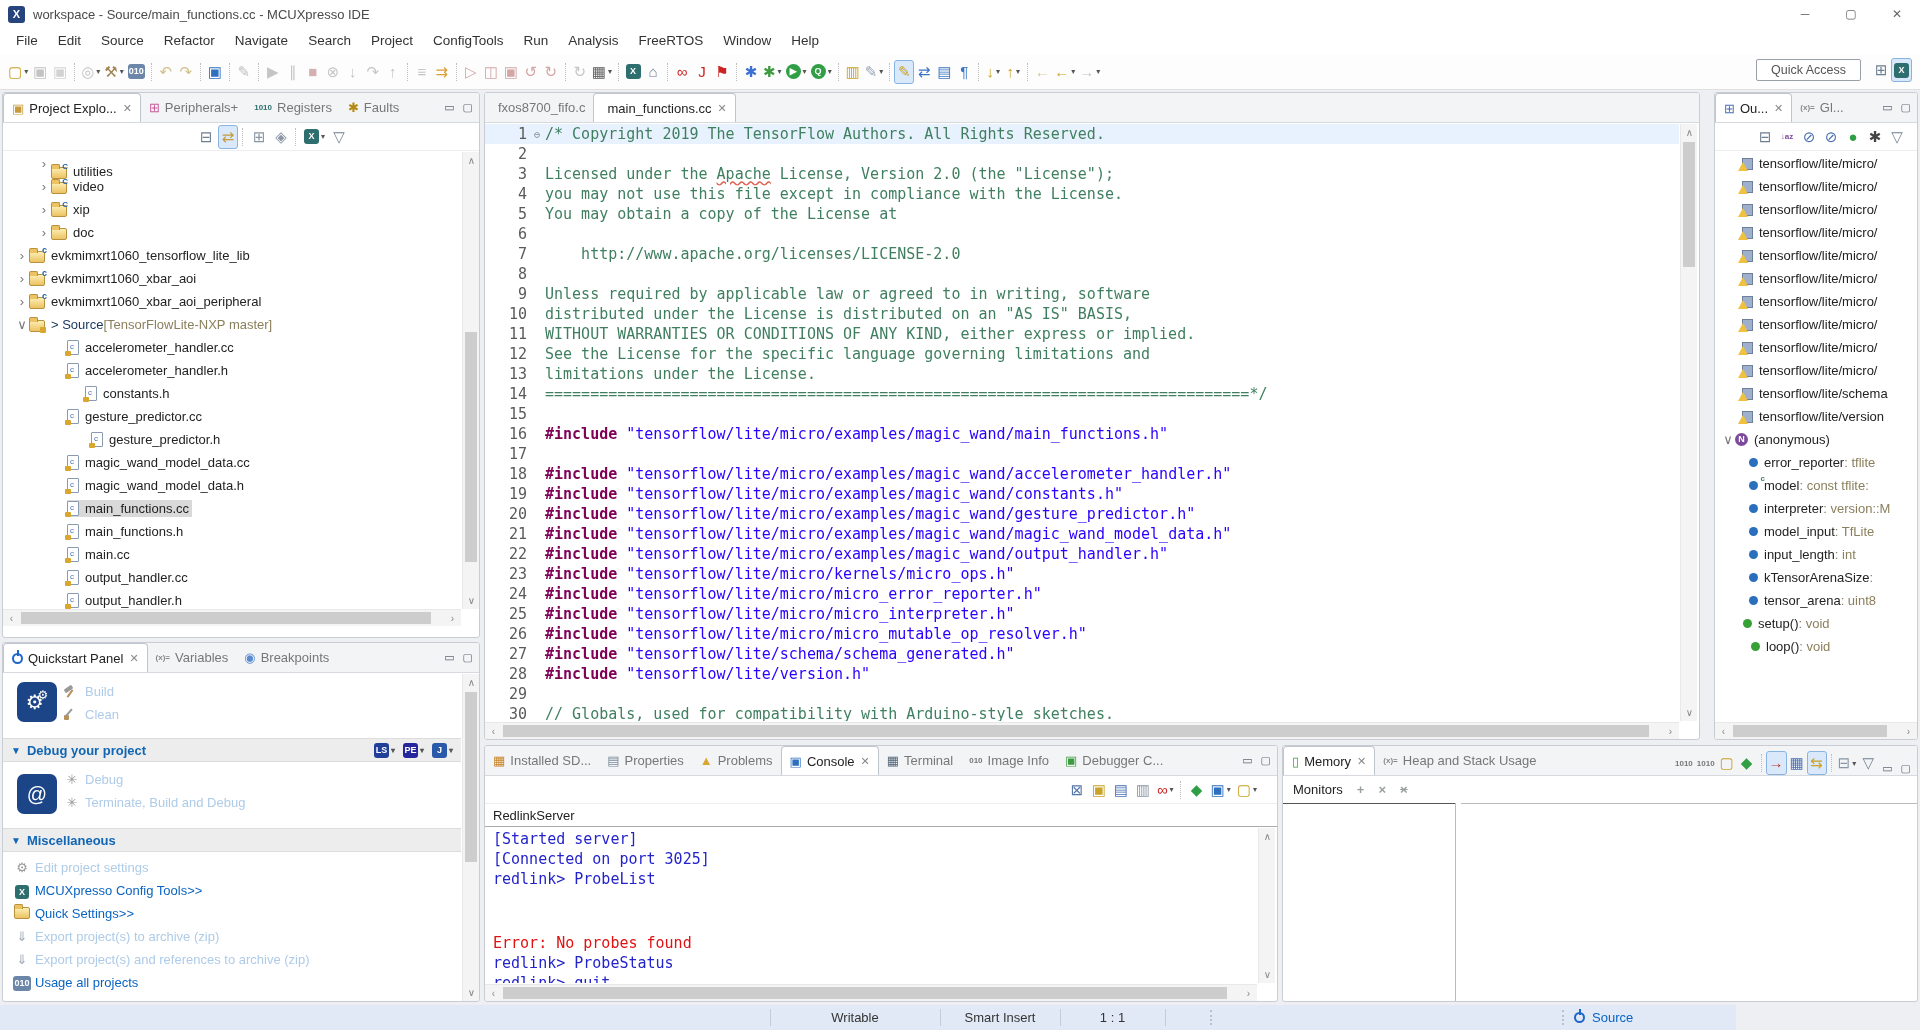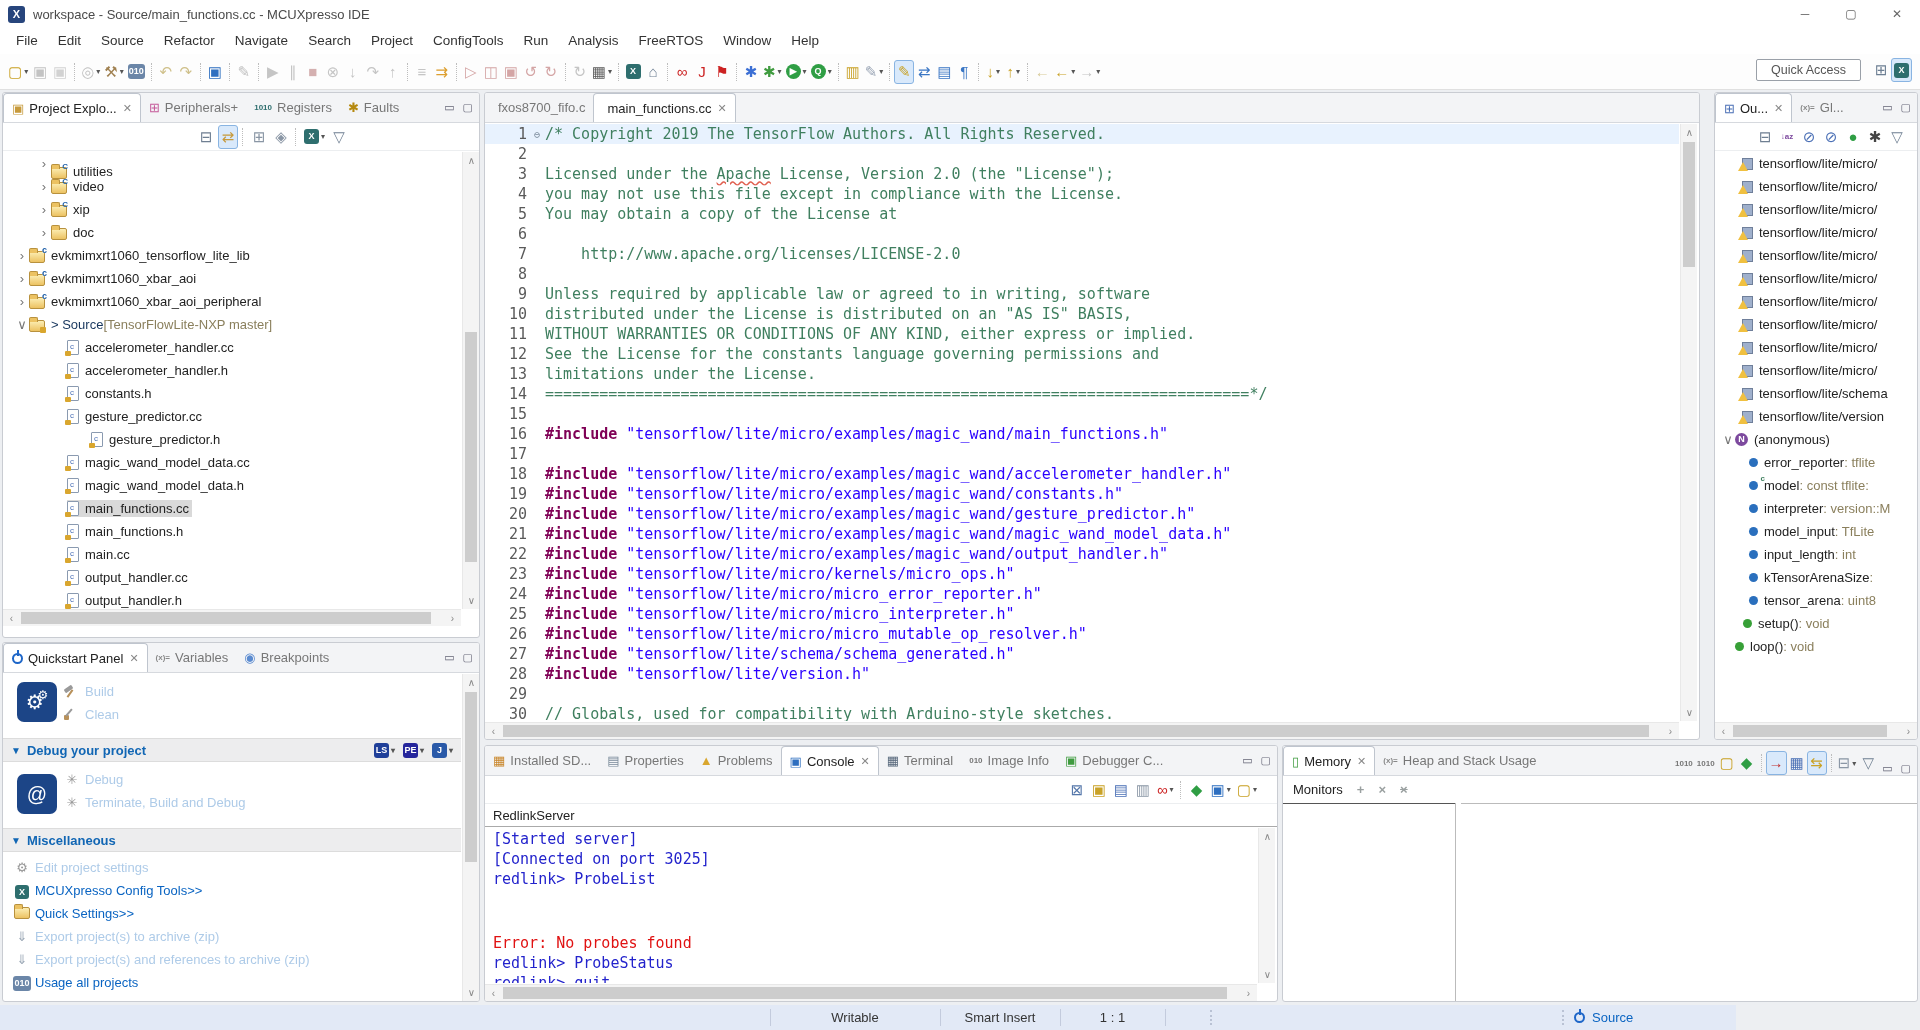--- a/index.html
+++ b/index.html
@@ -666,7 +666,7 @@
       <div class="cl"><span class="ln">9</span><span class="fold"></span><span class="ct"><span class="c">Unless required by applicable law or agreed to in writing, software</span></span></div>
       <div class="cl"><span class="ln">10</span><span class="fold"></span><span class="ct"><span class="c">distributed under the License is distributed on an "AS IS" BASIS,</span></span></div>
       <div class="cl"><span class="ln">11</span><span class="fold"></span><span class="ct"><span class="c">WITHOUT WARRANTIES OR CONDITIONS OF ANY KIND, either express or implied.</span></span></div>
-      <div class="cl"><span class="ln">12</span><span class="fold"></span><span class="ct"><span class="c">See the License for the constants language governing permissions and</span></span></div>
+      <div class="cl"><span class="ln">12</span><span class="fold"></span><span class="ct"><span class="c">See the License for the specific language governing limitations and</span></span></div>
       <div class="cl"><span class="ln">13</span><span class="fold"></span><span class="ct"><span class="c">limitations under the License.</span></span></div>
       <div class="cl"><span class="ln">14</span><span class="fold"></span><span class="ct"><span class="c">==============================================================================*/</span></span></div>
       <div class="cl"><span class="ln">15</span><span class="fold"></span><span class="ct"></span></div>

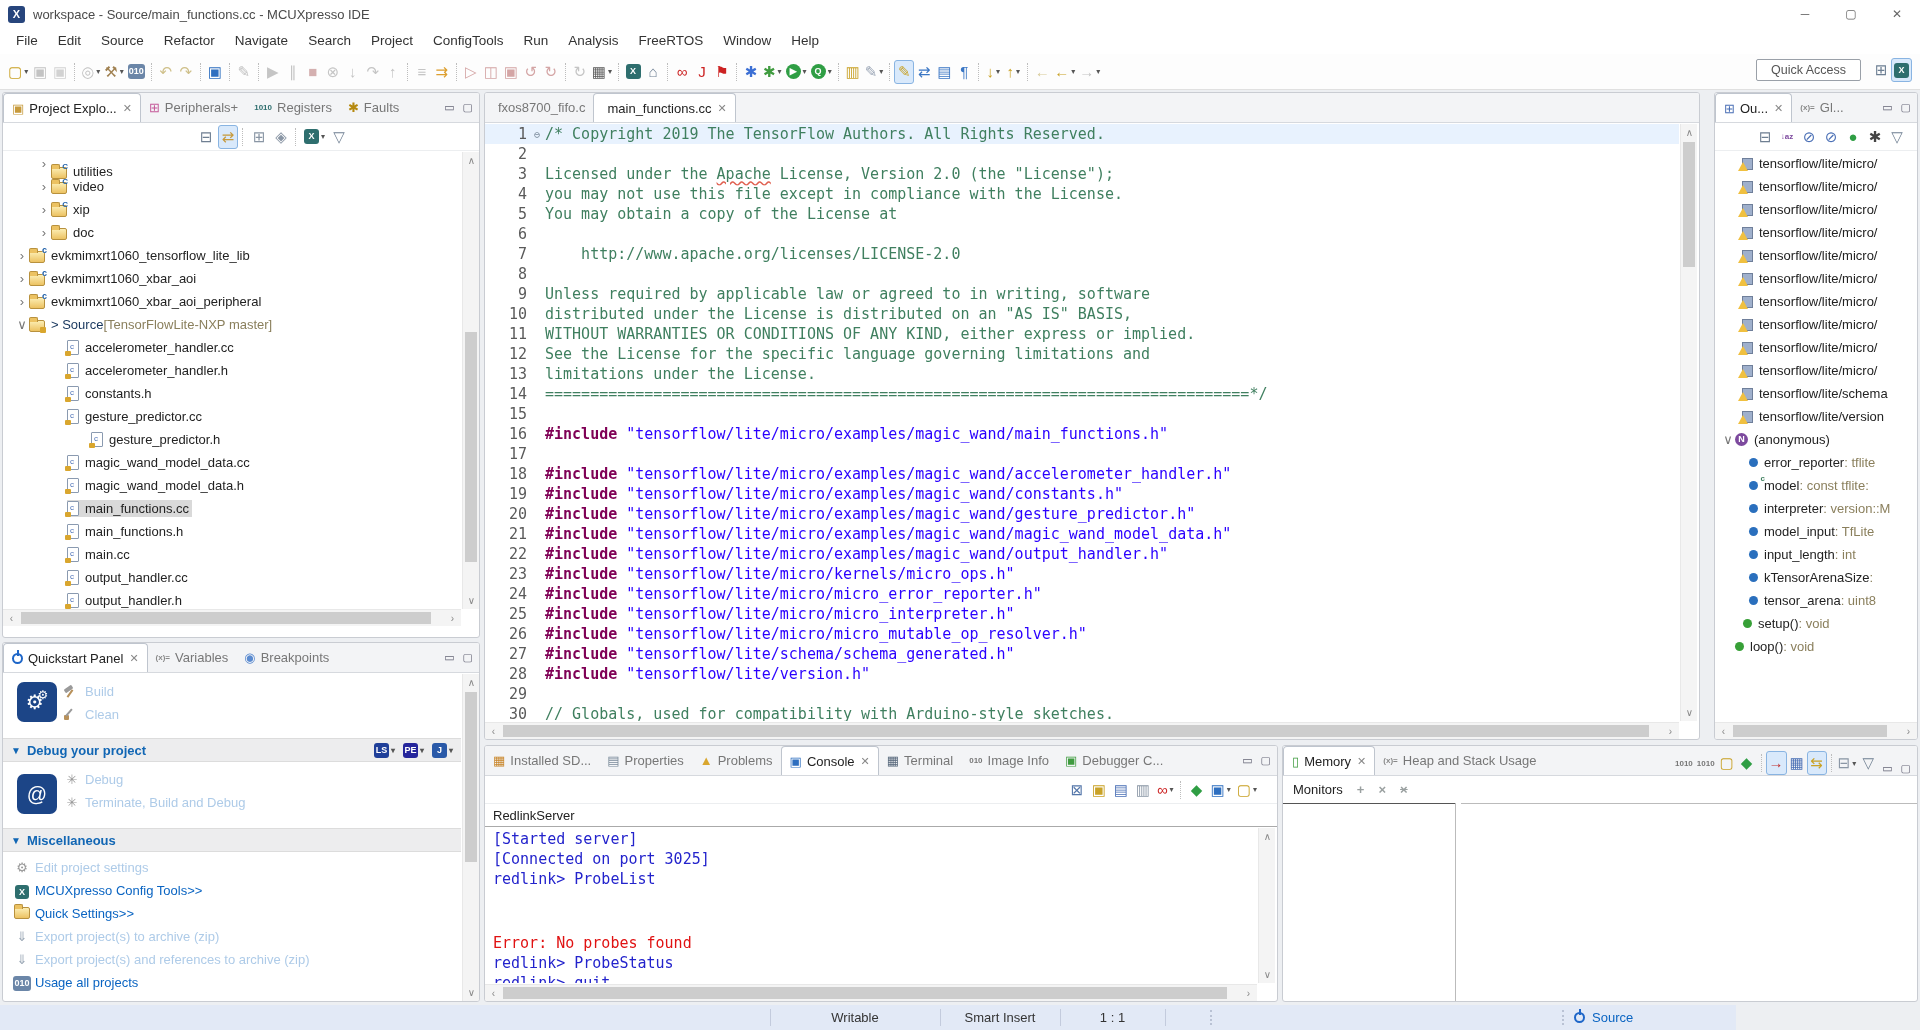--- a/index.html
+++ b/index.html
@@ -457,7 +457,7 @@
           <span class="tlab">accelerometer_handler.h</span>
         </span>
       </div>
-      <div class="trow" style="padding-left: 50px;">
+      <div class="trow" style="padding-left: 68px;">
         <span class="arrow"></span>
         <span style="display: flex; align-items: center;">
           <span class="tic tic-page"></span>

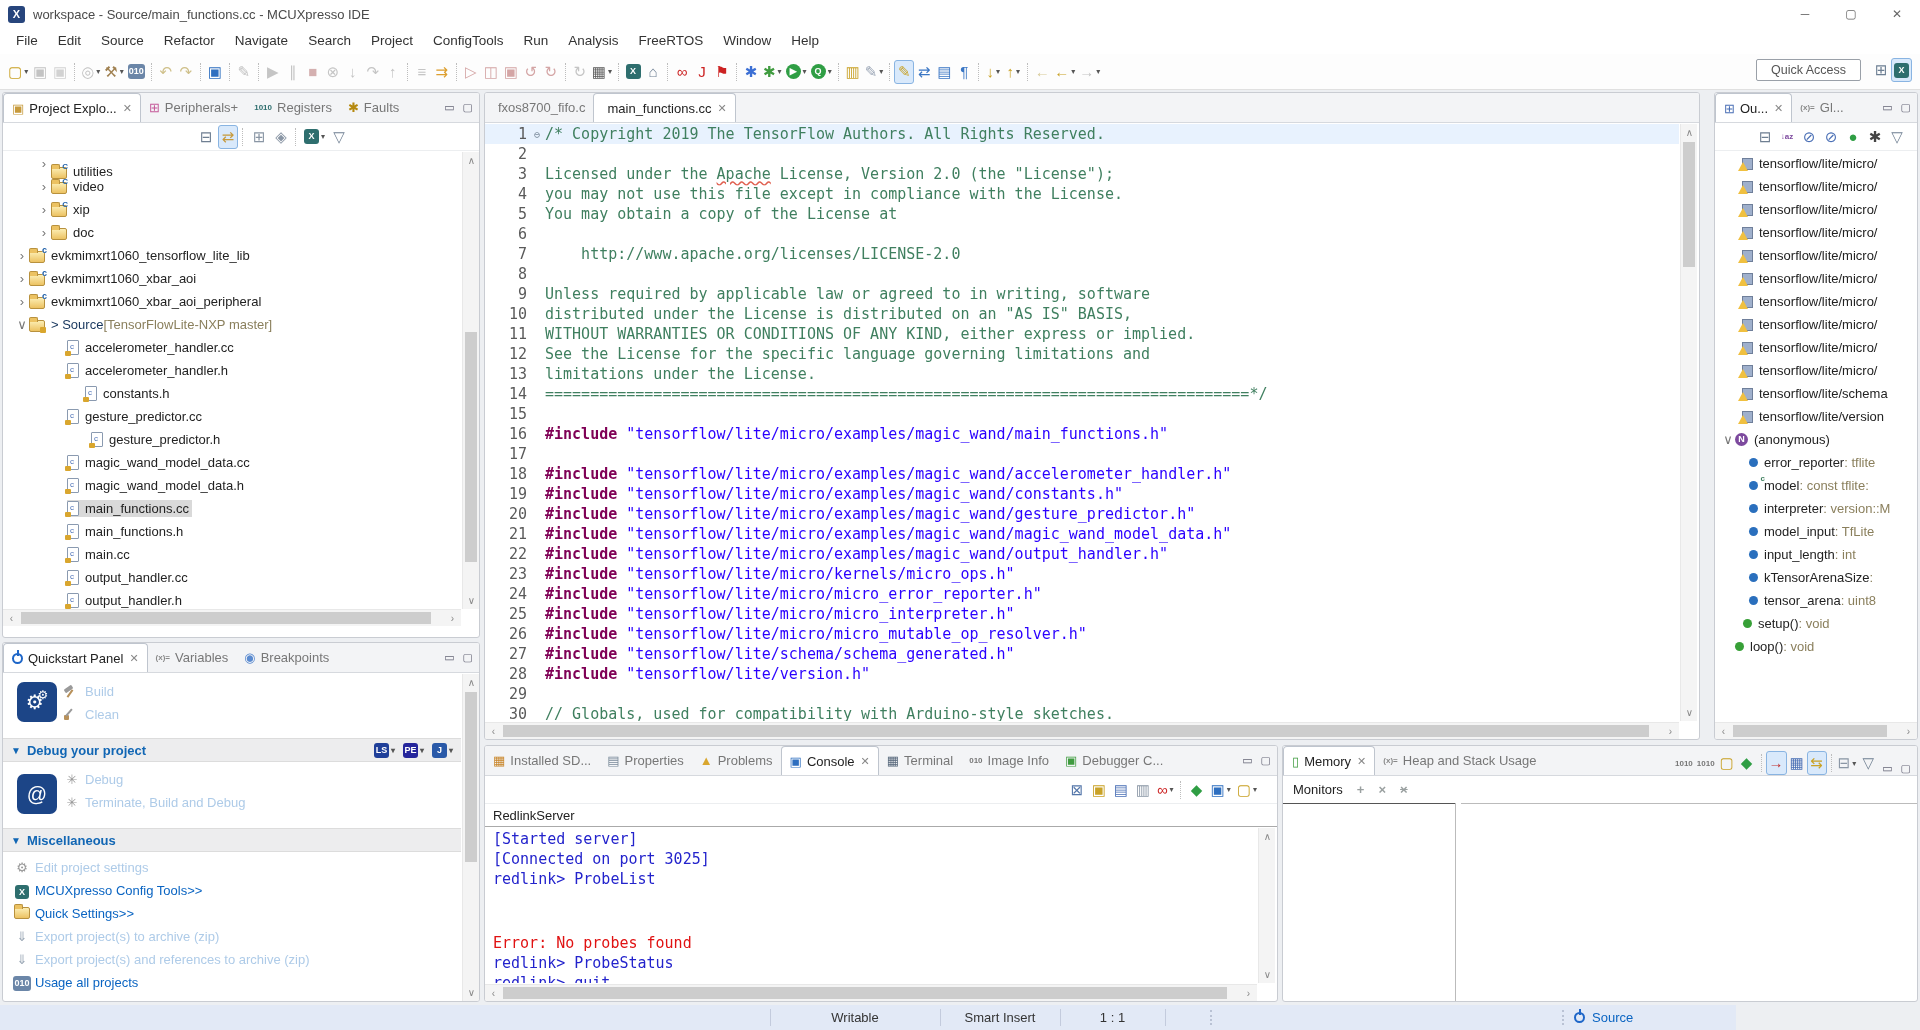--- a/index.html
+++ b/index.html
@@ -833,7 +833,7 @@
         <span class="tlab">setup()</span>
         <span class="suf"> : void</span>
       </div>
-      <div class="orow" style="padding-left: 20px;">
+      <div class="orow" style="padding-left: 36px;">
         <span class="dot m"></span>
         <span class="tlab">loop()</span>
         <span class="suf"> : void</span>

